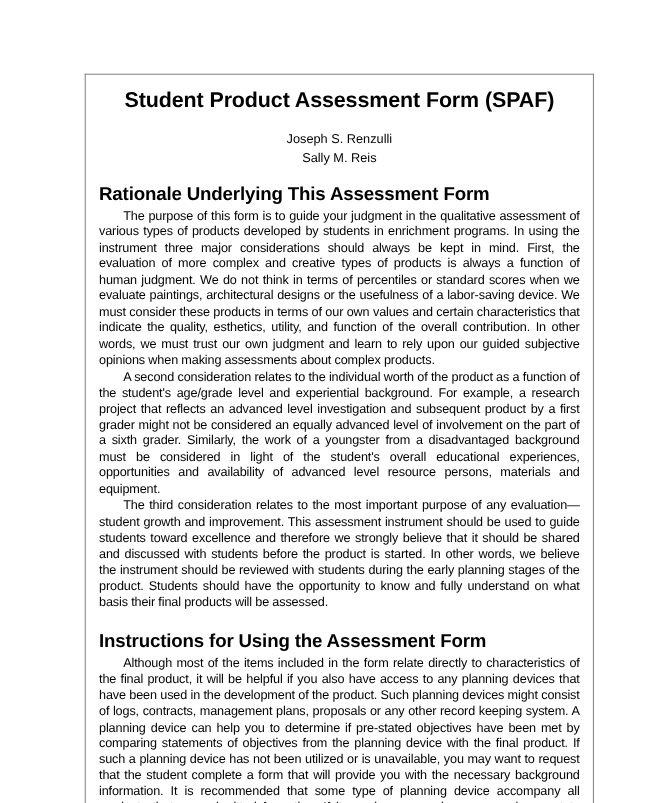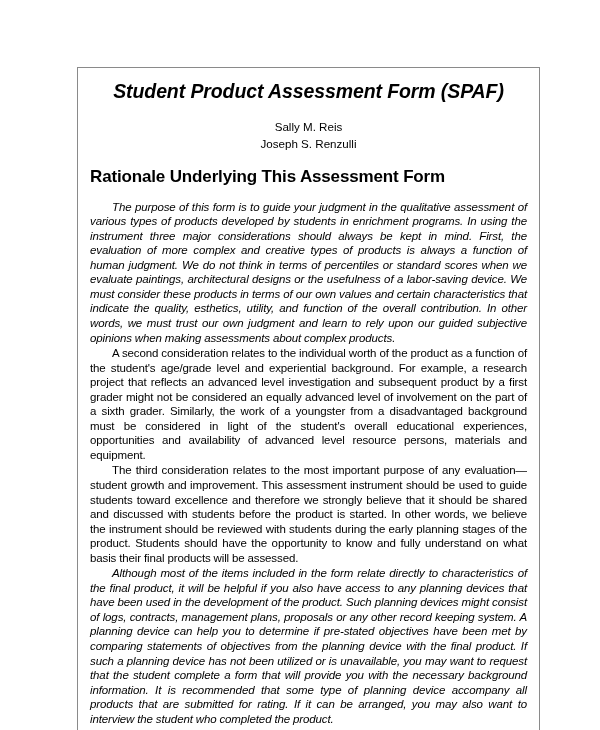--- a/index.html
+++ b/index.html
@@ -43,7 +43,6 @@
     margin: 0 0 0 0;
     line-height: 1.25;
     white-space: nowrap;
-    font-style: italic;
   }
   .author-block {
     margin-top: 16px;

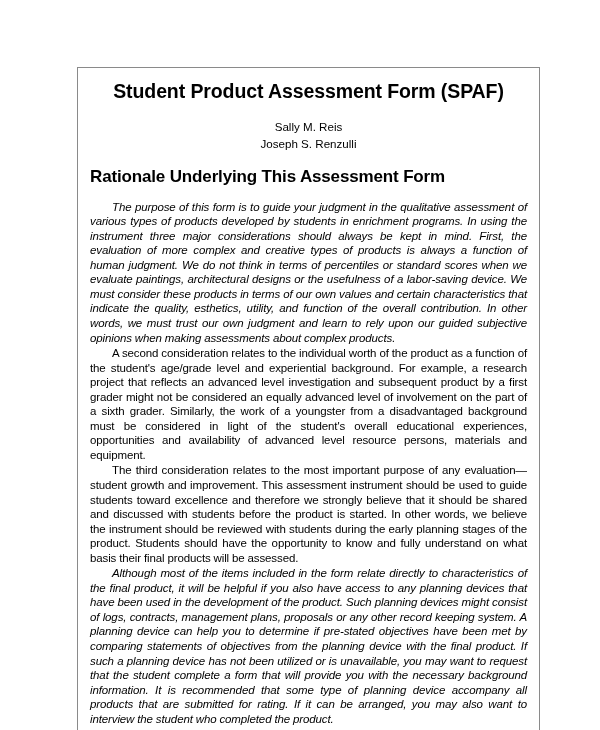--- a/index.html
+++ b/index.html
@@ -93,8 +93,8 @@
     <h1 class="doc-title">Student Product Assessment Form (SPAF)</h1>
 
     <div class="author-block">
+      <span class="author-line">Joseph S. Renzulli</span>
       <span class="author-line">Sally M. Reis</span>
-      <span class="author-line">Joseph S. Renzulli</span>
     </div>
 
     <h2 class="section-heading">Rationale Underlying This Assessment Form</h2>

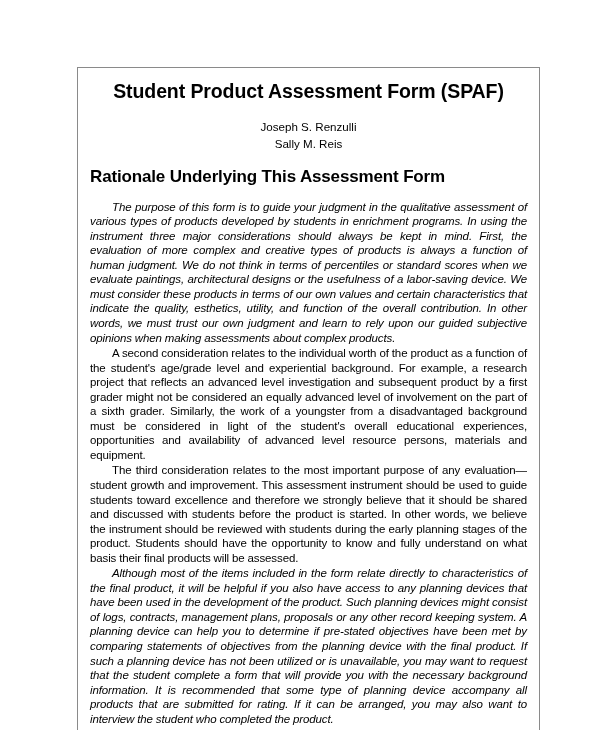--- a/index.html
+++ b/index.html
@@ -74,8 +74,7 @@
     word-spacing: -0.1px;
   }
   .body-para.first-after-heading {
-    margin-top: 12px;
-    font-style: italic;
+    margin-top: 2px;
   }
   .body-para + .body-para {
     margin-top: 1px;

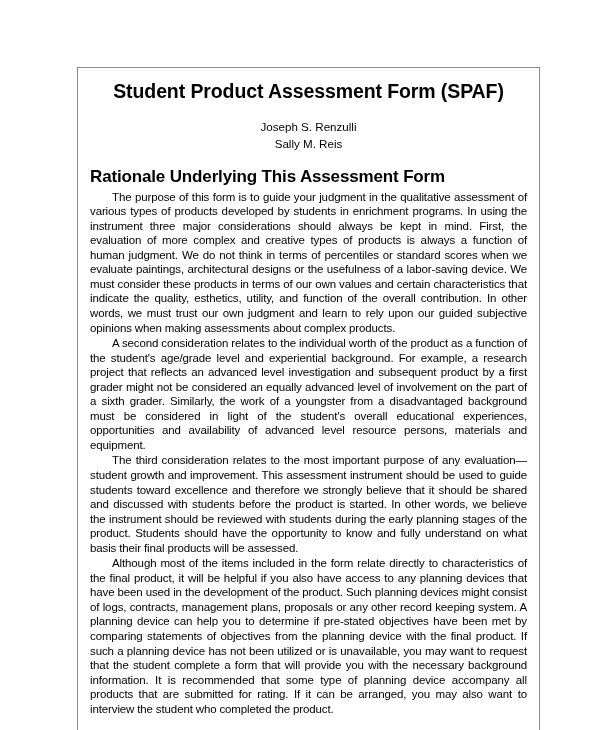--- a/index.html
+++ b/index.html
@@ -104,6 +104,7 @@
 
     <p class="body-para">The third consideration relates to the most important purpose of any evaluation—student growth and improvement.  This assessment instrument should be used to guide students toward excellence and therefore we strongly believe that it should be shared and discussed with students before the product is started.  In other words, we believe the instrument should be reviewed with students during the early planning stages of the product. Students should have the opportunity to know and fully understand on what basis their final products will be assessed.</p>
 
+    <h2 class="section-heading second">Instructions for Using the Assessment Form</h2>
 
     <p class="body-para first-after-heading">Although most of the items included in the form relate directly to characteristics of the final product, it will be helpful if you also have access to any planning devices that have been used in the development of the product.  Such planning devices might consist of logs, contracts, management plans, proposals or any other record keeping system.  A planning device can help you to determine if pre-stated objectives have been met by comparing statements of objectives from the planning device with the final product.  If such a planning device has not been utilized or is unavailable, you may want to request that the student complete a form that will provide you with the necessary background information. It is recommended that some type of planning device accompany all products that are submitted for rating.  If it can be arranged, you may also want to interview the student who completed the product.</p>
 

